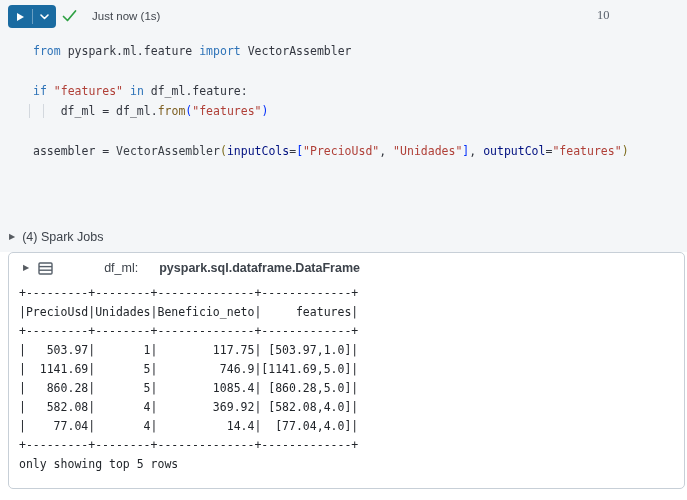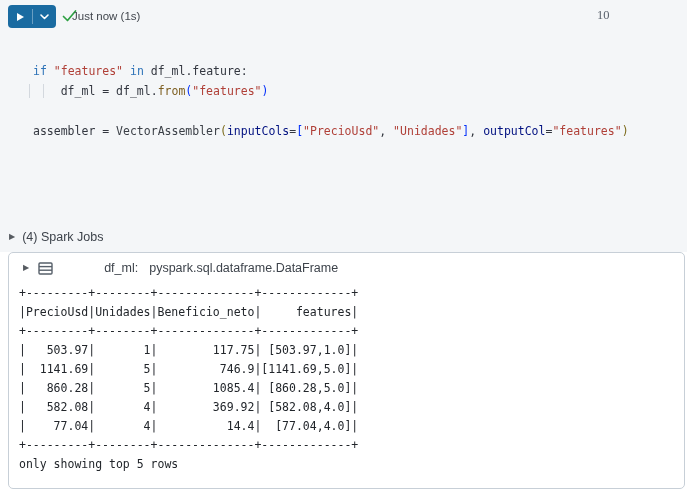--- a/index.html
+++ b/index.html
@@ -17,7 +17,7 @@
   .play-tri{width:0;height:0;border-left:7px solid #ffffff;
     border-top:4.5px solid transparent;border-bottom:4.5px solid transparent;margin-left:2px;}
   .statusrow-check{position:absolute;left:62px;top:9px;width:15px;height:14px;}
-  .status-text{position:absolute;left:72px;top:10px;font-size:11.5px;color:#42474e;}
+  .status-text{position:absolute;left:92px;top:10px;font-size:11.5px;color:#42474e;}
   .cell-count{position:absolute;left:597px;top:8px;font-size:12.5px;color:#5a626d;font-family:Liberation Serif, serif;}
   
   .code{position:absolute;left:33px;top:41px;font-family:"DejaVu Sans Mono","Liberation Mono",monospace;

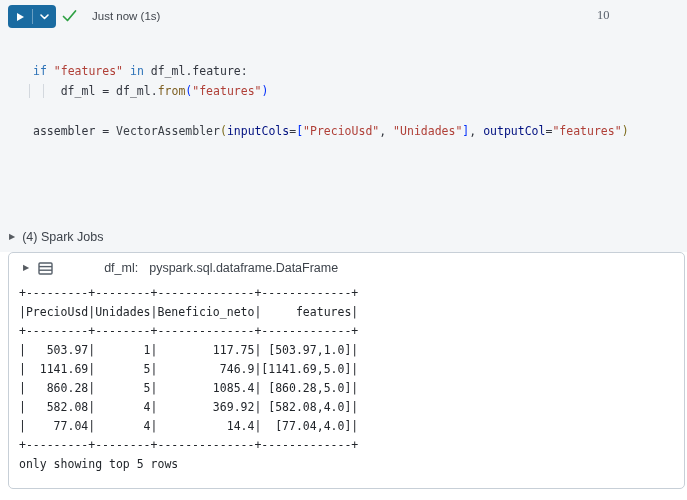--- a/index.html
+++ b/index.html
@@ -74,6 +74,7 @@
   <span class="cell-count">10</span>
 
   <div class="code" id="code">
+      <div class="cl"><span class="t-kw">from</span><span class="t-p"> pyspark.ml.feature </span><span class="t-kw">import</span><span class="t-p"> VectorAssembler</span></div>
       <div class="cl"></div>
       <div class="cl"><span class="t-kw">if</span><span class="t-p"> </span><span class="t-str">"features"</span><span class="t-p"> </span><span class="t-kw">in</span><span class="t-p"> df_ml.feature:</span></div>
       <div class="cl"><span class="t-guide1"></span><span class="t-guide2"></span><span class="t-p">    df_ml = df_ml.</span><span class="t-fn">from</span><span class="t-bb">(</span><span class="t-str">"features"</span><span class="t-bb">)</span></div>

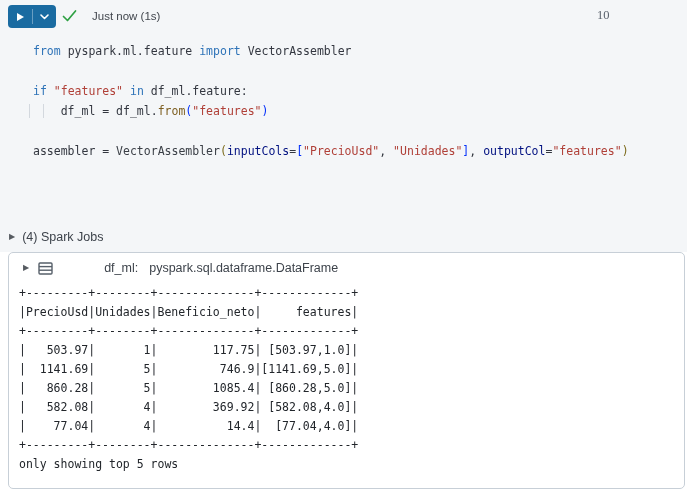--- a/index.html
+++ b/index.html
@@ -45,7 +45,7 @@
   .outhead{position:absolute;left:14px;top:8px;display:flex;align-items:center;gap:9px;
     font-size:12.5px;color:#3d434b;cursor:pointer;}
   .outhead .dfname{color:#3d434b;margin-left:42px;}
-  .outhead .dftype{color:#3d434b;margin-left:2px;}
+  .outhead .dftype{color:#3d434b;margin-left:12px;font-weight:bold;}
   .showout{position:absolute;left:10px;top:31px;margin:0;
     font-family:"DejaVu Sans Mono","Liberation Mono",monospace;font-size:11.5px;line-height:19px;
     color:#22262b;white-space:pre;}

